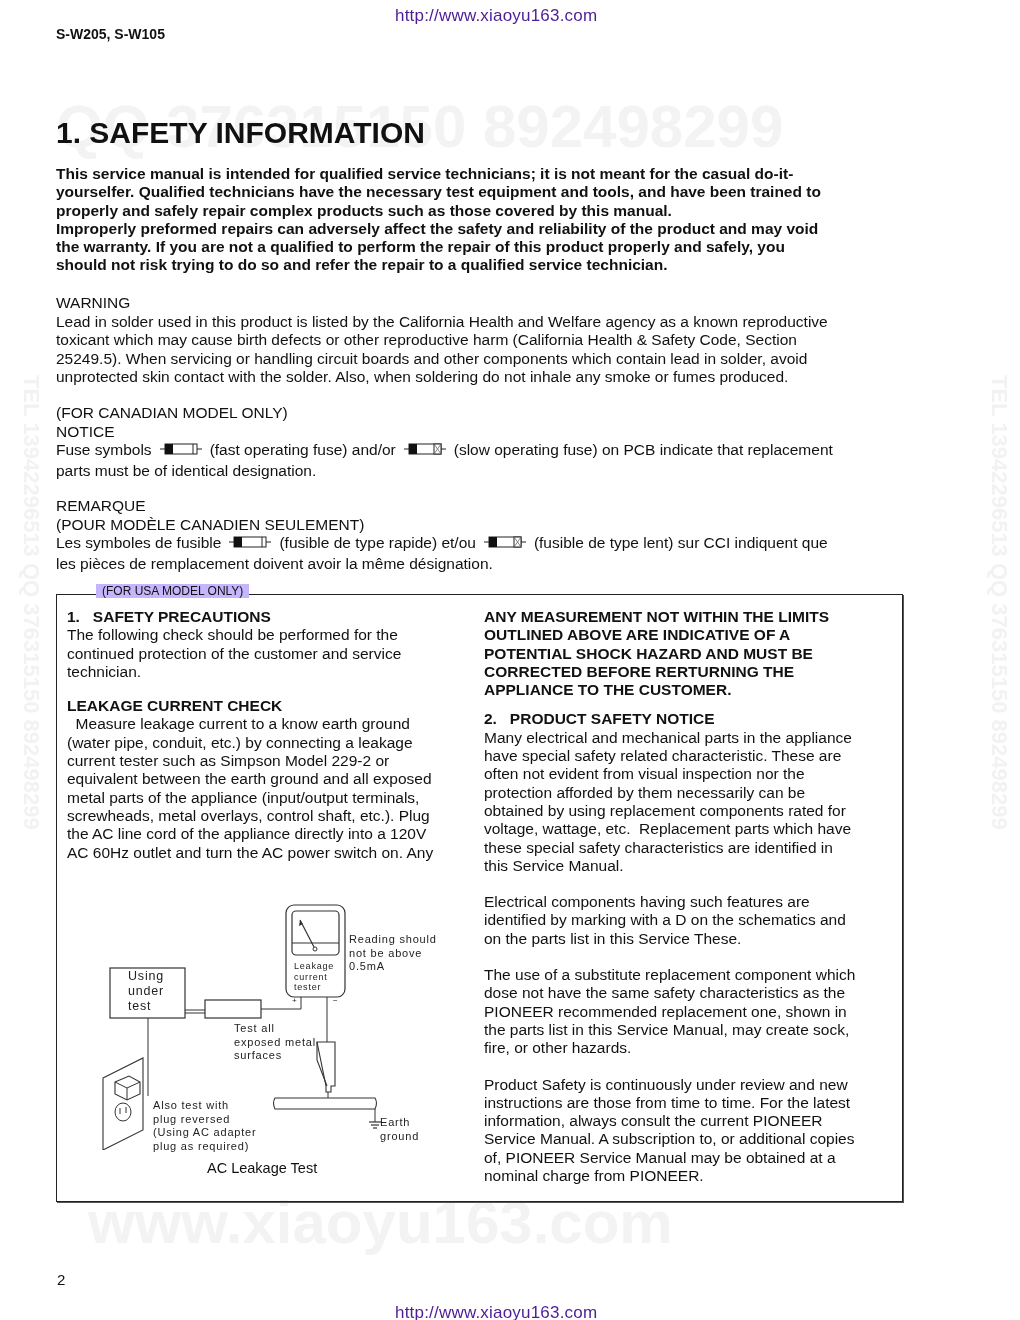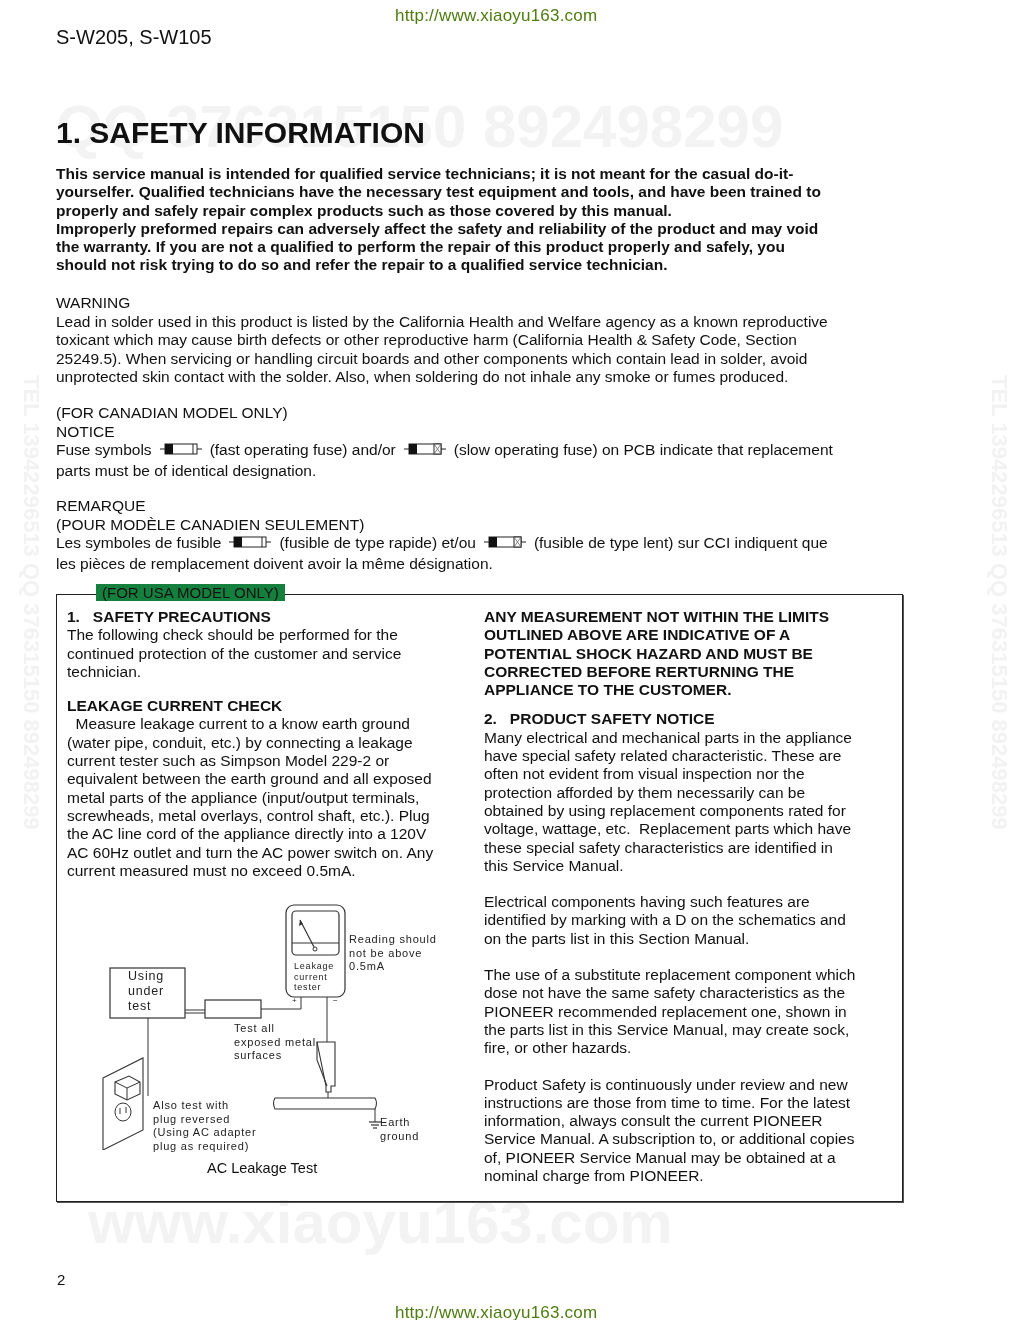--- a/index.html
+++ b/index.html
@@ -5,7 +5,7 @@
   html, body { margin:0; padding:0; background:#ffffff; }
   body { width:1020px; height:1320px; position:relative; overflow:hidden; font-family:"Liberation Sans", sans-serif; color:#111; }
   .abs { position:absolute; }
-  .wm-url { color:#4d7c0f; font-size:17px; letter-spacing:0.2px;text-align:right; }
+  .wm-url { color:#4c1d95; font-size:17px; letter-spacing:0.2px;text-align:right; }
   .wm-big { color:#f3f3f3; font-weight:bold; font-size:60px; white-space:nowrap; }
   .wm-side { color:#f2f2f2; font-weight:bold; font-size:22px; white-space:nowrap; transform-origin:left top; transform:rotate(90deg); }
   .model { font-weight:normal; font-size:20px; }

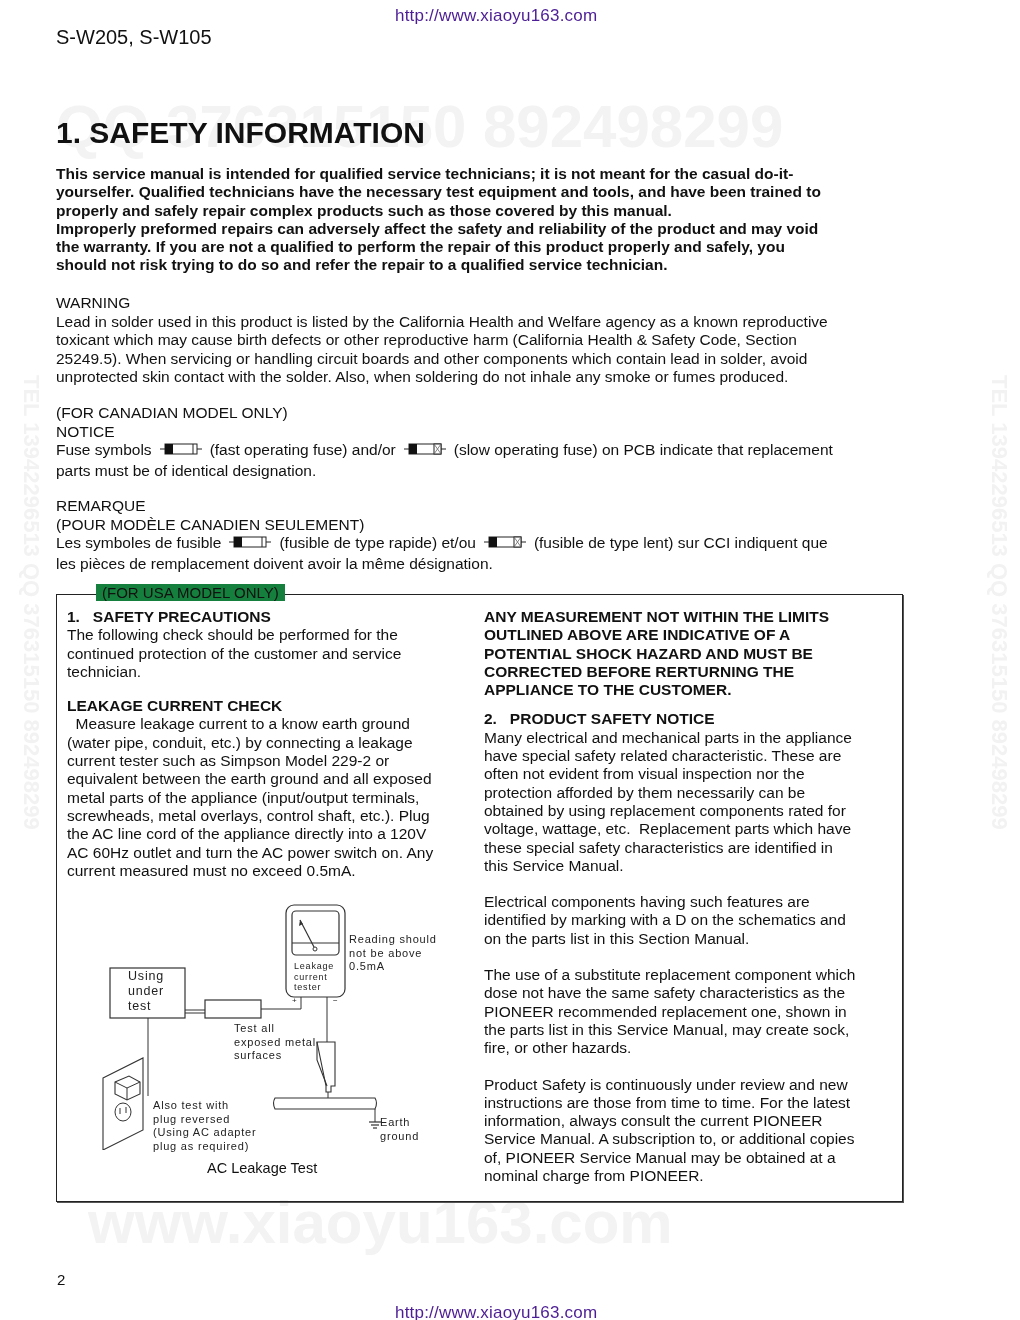--- a/index.html
+++ b/index.html
@@ -8,7 +8,7 @@
   .wm-url { color:#4c1d95; font-size:17px; letter-spacing:0.2px;text-align:right; }
   .wm-big { color:#f3f3f3; font-weight:bold; font-size:60px; white-space:nowrap; }
   .wm-side { color:#f2f2f2; font-weight:bold; font-size:22px; white-space:nowrap; transform-origin:left top; transform:rotate(90deg); }
-  .model { font-weight:normal; font-size:20px; }
+  .model { font-weight:bold; font-size:14px; }
   .title { font-weight:bold; font-size:30px; }
   .intro { font-weight:bold; font-size:15.5px; line-height:18.3px; width:860px; }
   .p { font-size:15.5px; line-height:18.5px; width:860px; }

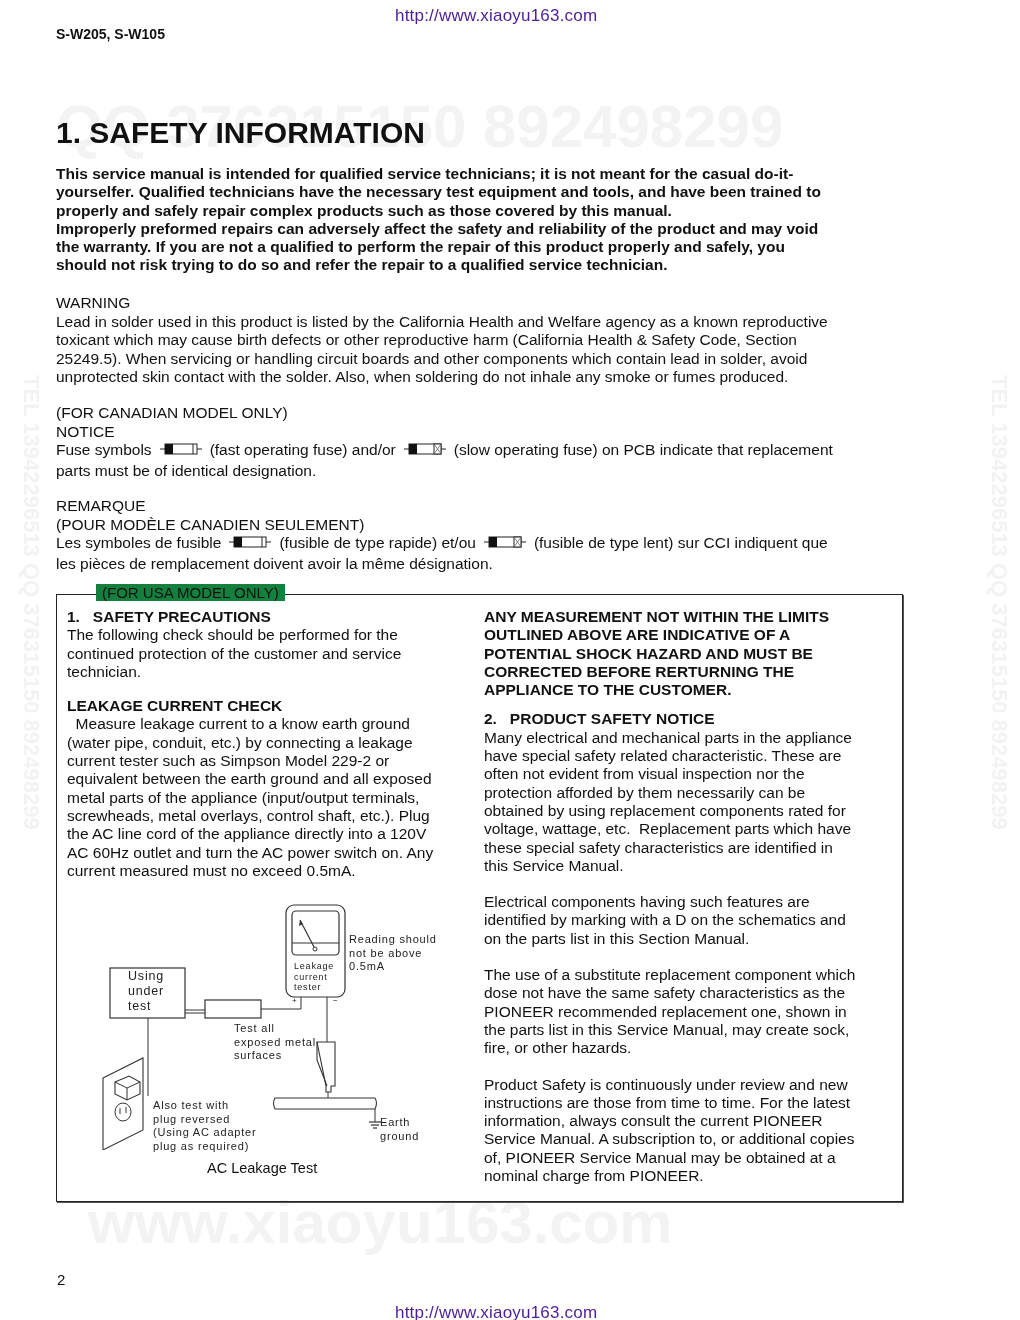--- a/index.html
+++ b/index.html
@@ -14,7 +14,7 @@
   .p { font-size:15.5px; line-height:18.5px; width:860px; }
   .fuse { display:inline-block; vertical-align:middle; margin:0 8px 2px 8px; }
   .box { border:1.5px solid #222; box-shadow:1px 1px 0 #555; }
-  .legend { background:#15803d; font-size:15px; padding:0 6px; }
+  .legend { background:#c4b5fd; font-size:12px; padding:0 6px; }
   .col { font-size:15.5px; line-height:18.3px; }
   .b { font-weight:bold; }
   .diag-label { font-size:11px; letter-spacing:0.8px; line-height:13.5px; color:#222; }

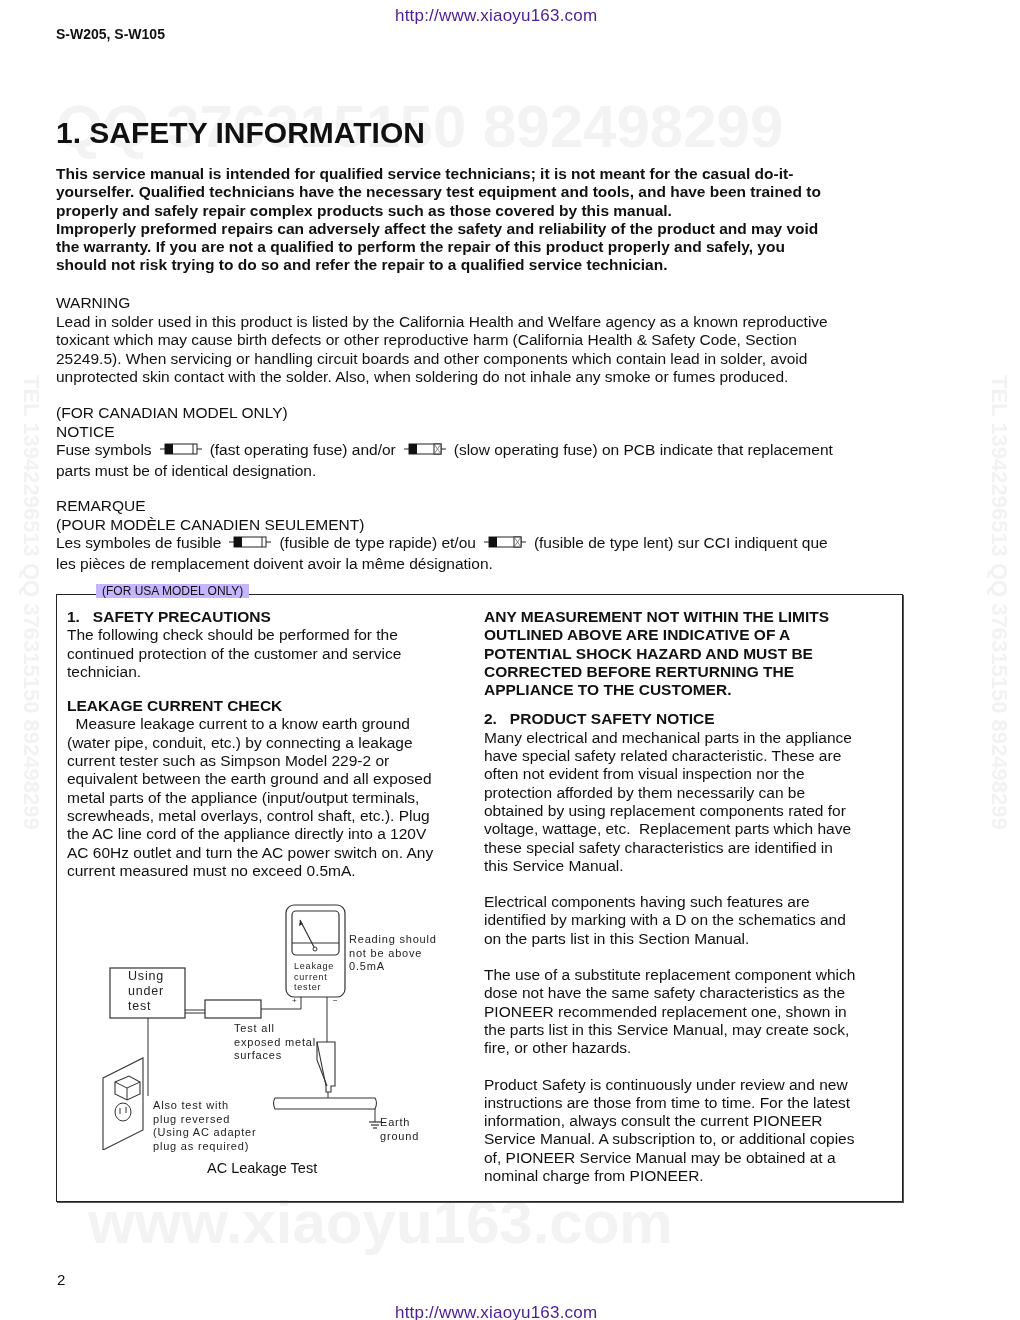--- a/index.html
+++ b/index.html
@@ -112,7 +112,6 @@
   <div>screwheads, metal overlays, control shaft, etc.). Plug</div>
   <div>the AC line cord of the appliance directly into a 120V</div>
   <div>AC 60Hz outlet and turn the AC power switch on. Any</div>
-  <div>current measured must no exceed 0.5mA.</div>
 </div>
 
 <svg class="abs" style="left:95px; top:900px;" width="300" height="250" viewBox="0 0 300 250">

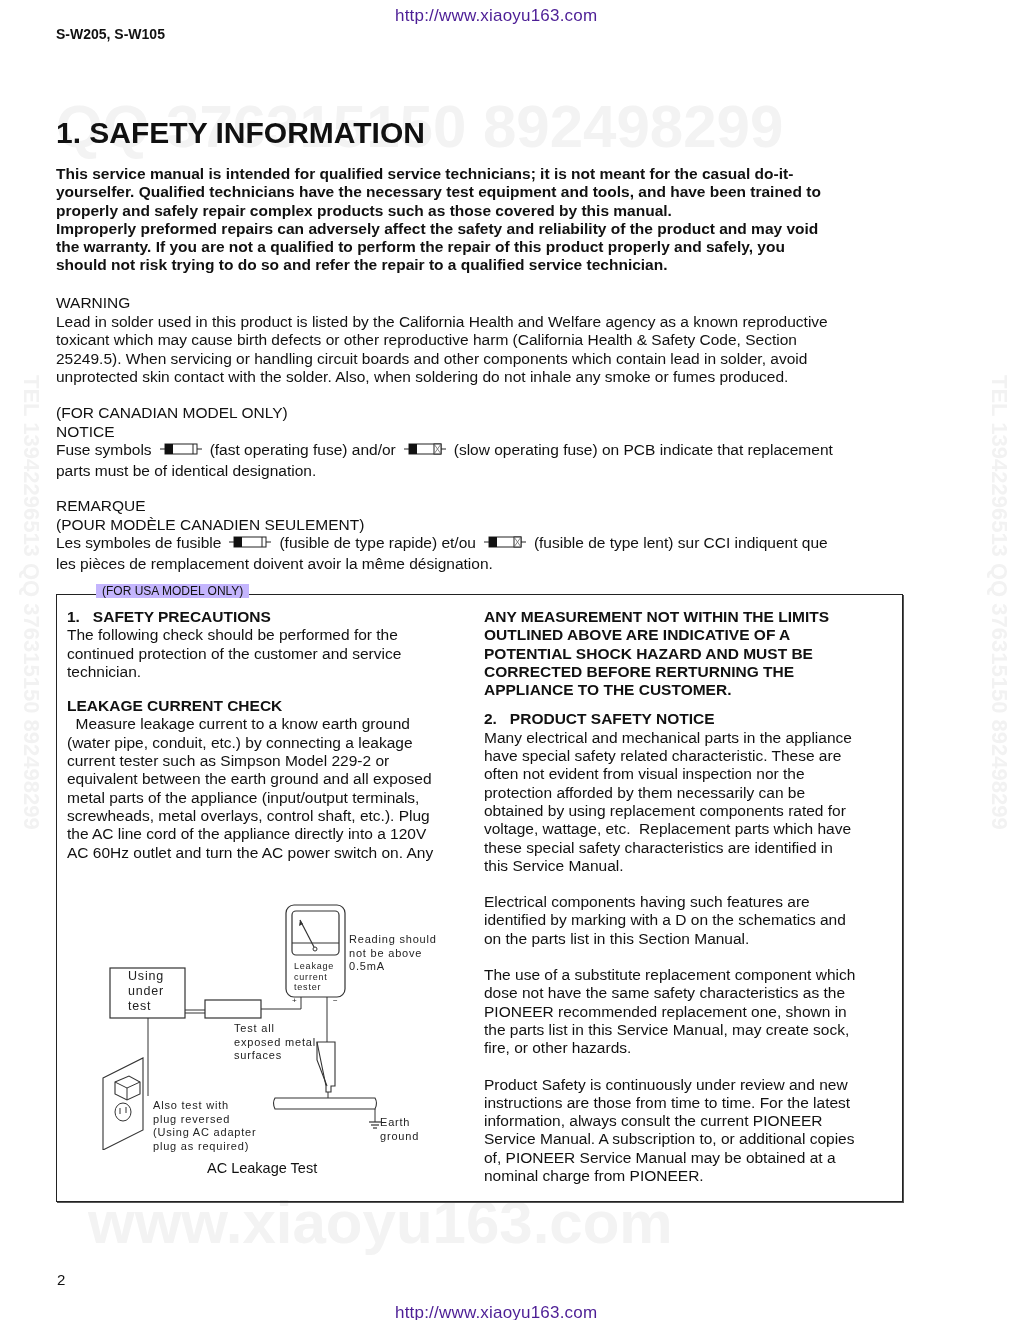--- a/index.html
+++ b/index.html
@@ -212,7 +212,7 @@
   <div style="height:18px;"></div>
   <div>Electrical components having such features are</div>
   <div>identified by marking with a D on the schematics and</div>
-  <div>on the parts list in this Section Manual.</div>
+  <div>on the parts list in this Service These.</div>
   <div style="height:18px;"></div>
   <div>The use of a substitute replacement component which</div>
   <div>dose not have the same safety characteristics as the</div>

